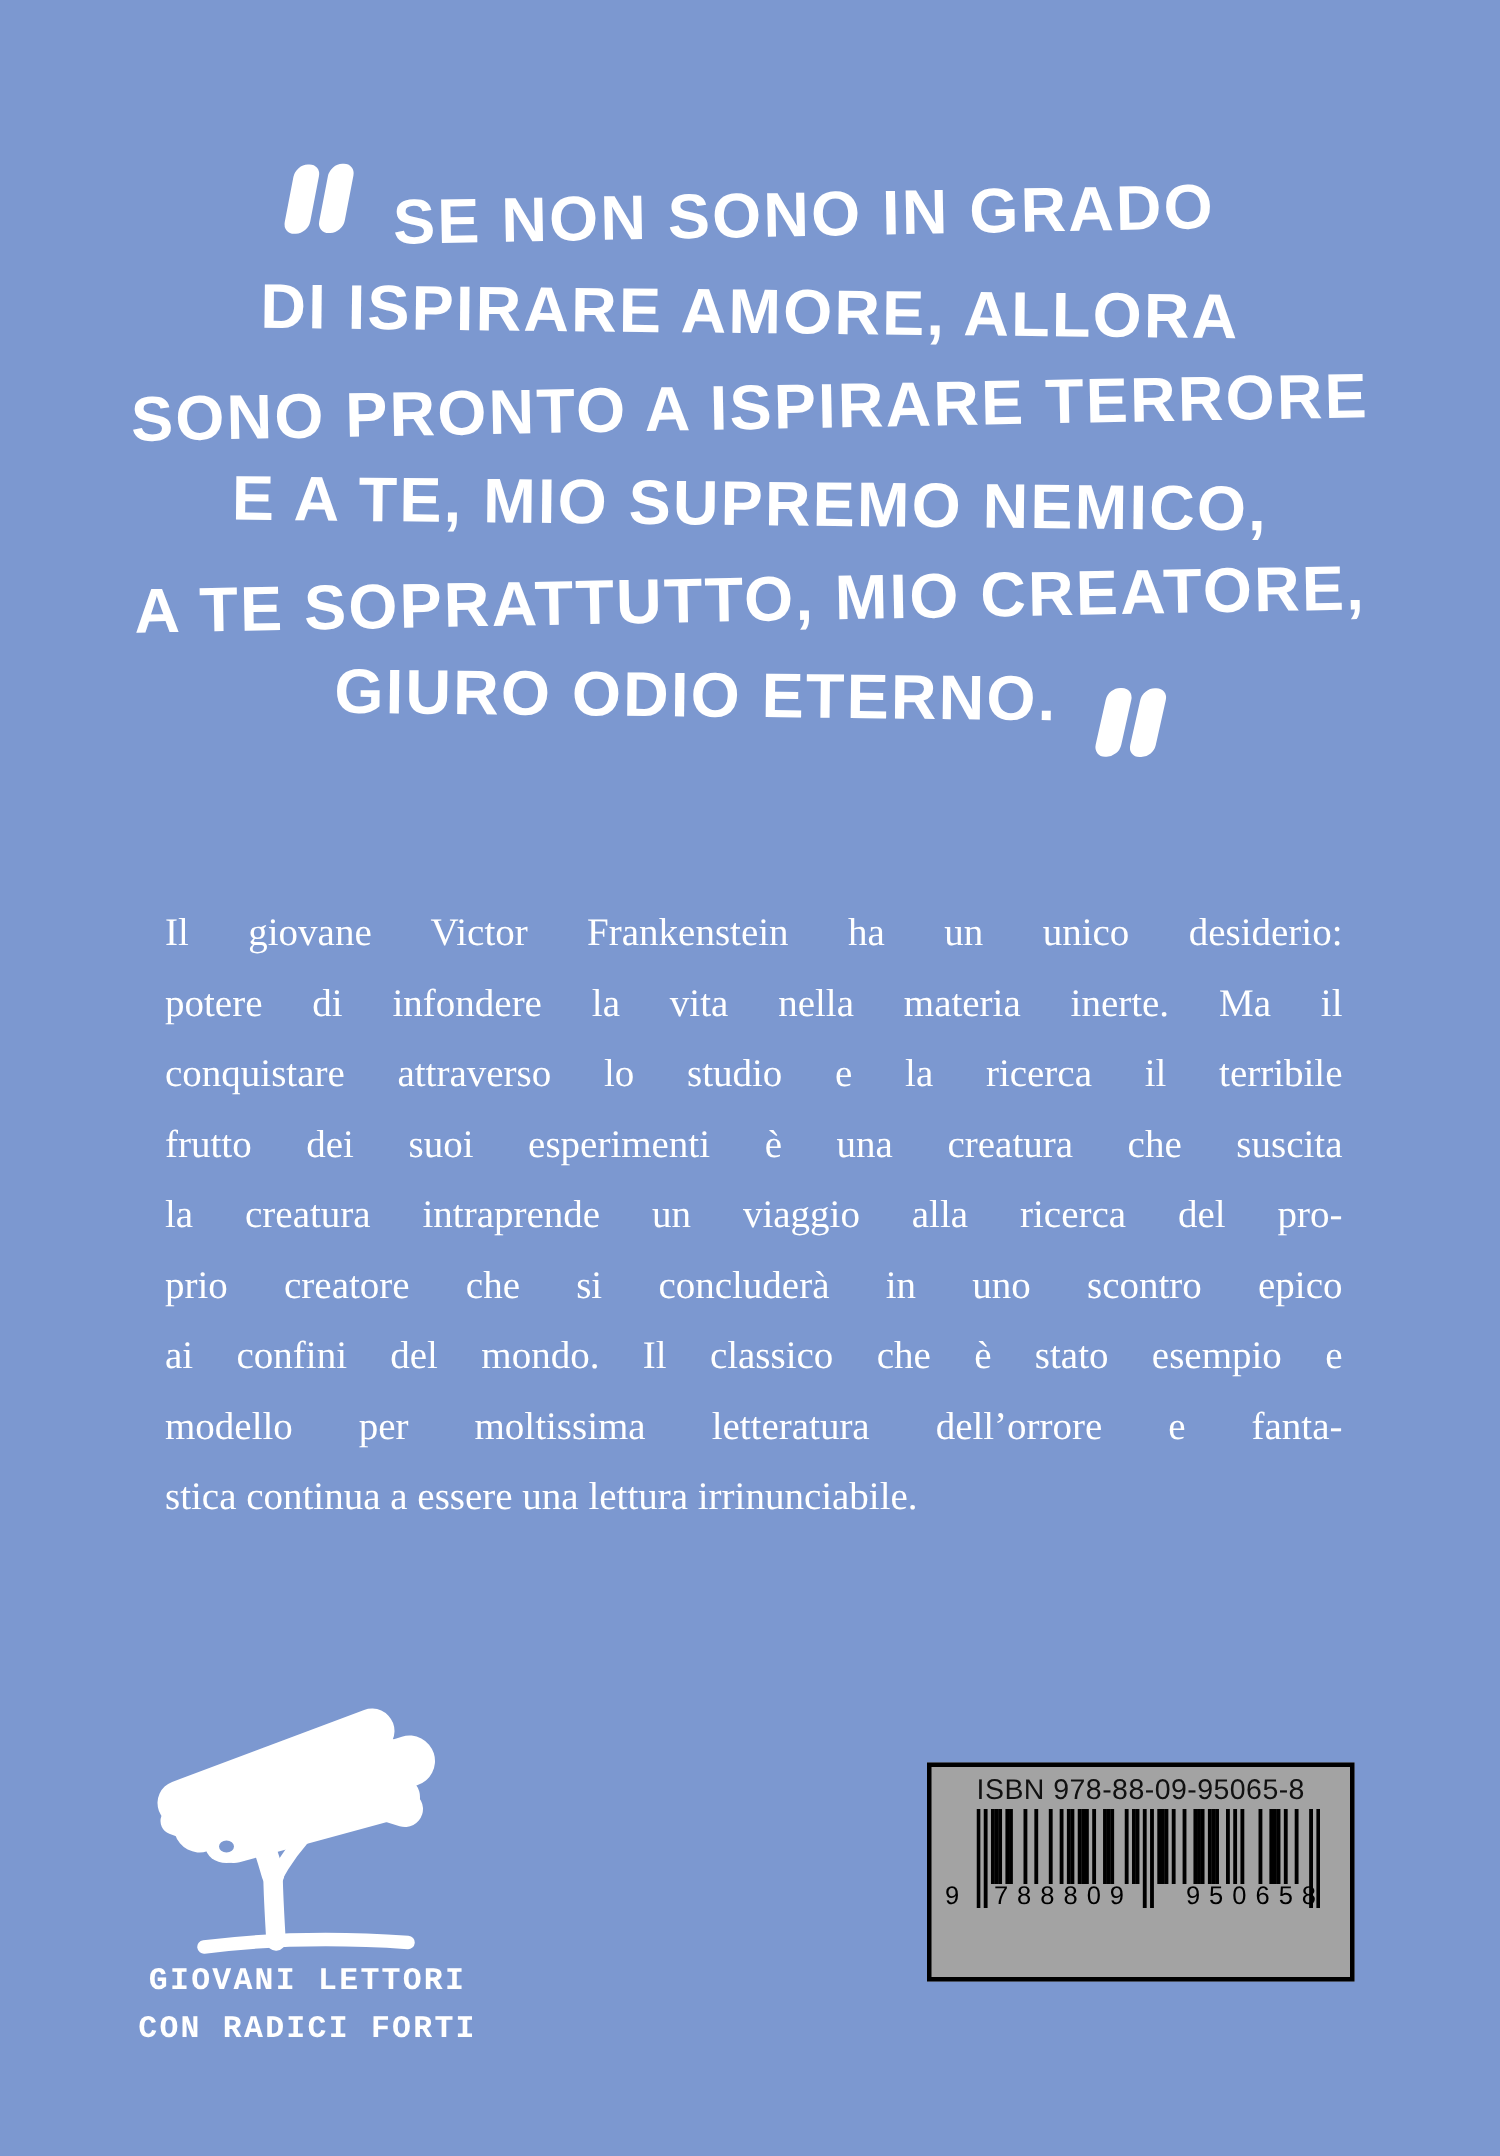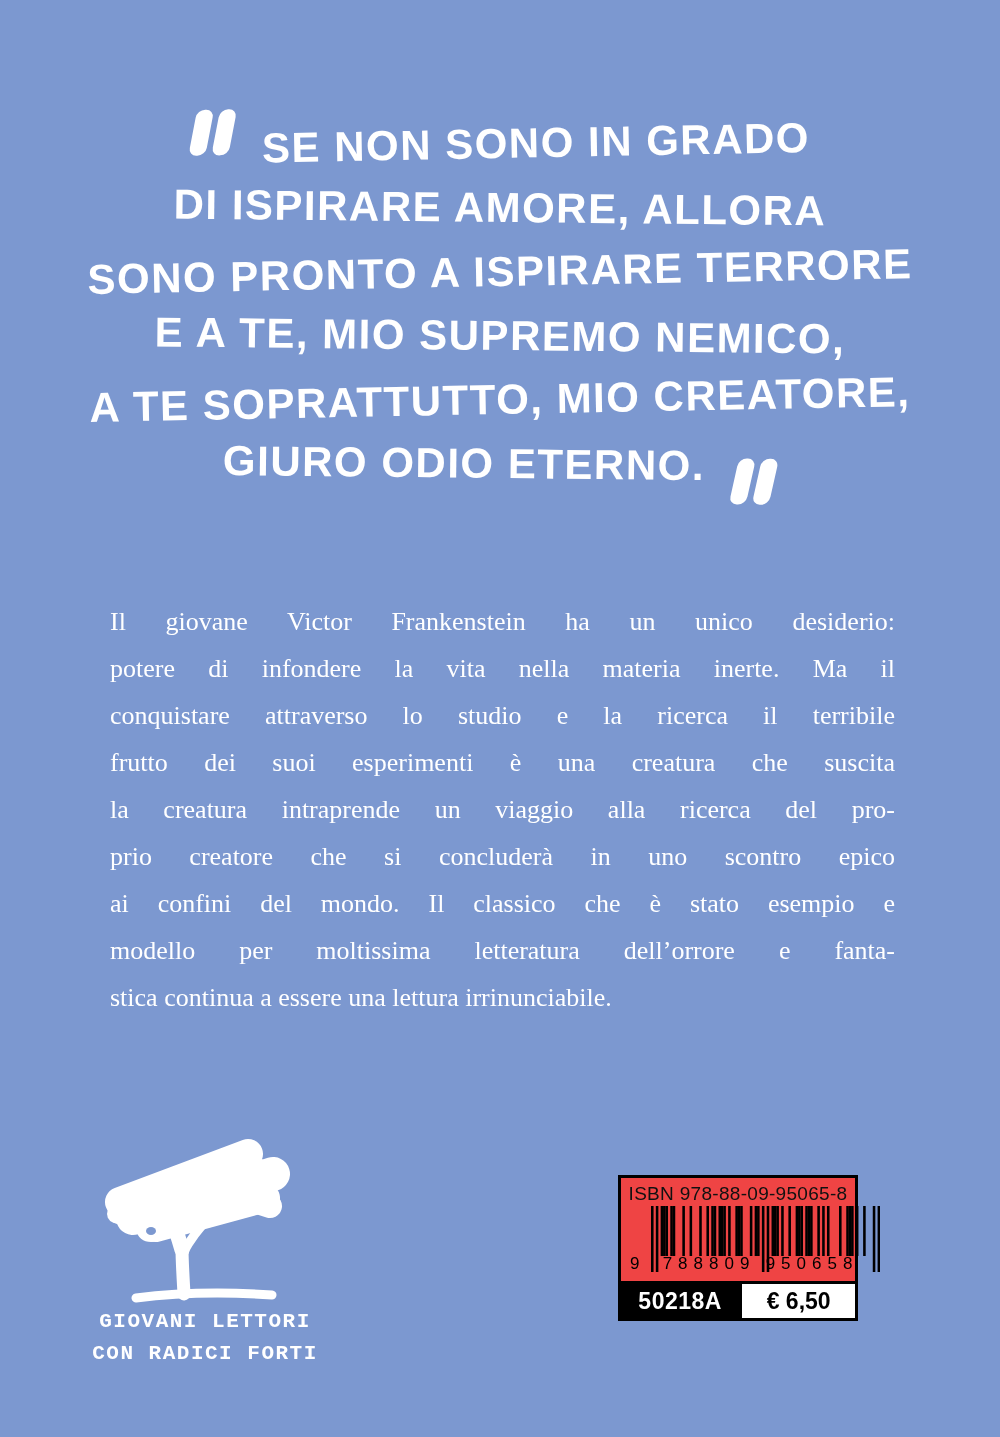--- a/index.html
+++ b/index.html
@@ -58,8 +58,8 @@
   
   .barcode-box{
     position:absolute; left:618px; top:1175px;
-    width:240px; height:146px;
-    background:#ef4444; border:3px solid #000000;
+    width:285px; height:146px;
+    background:#a3a3a3; border:3px solid #000000;
     box-sizing:border-box;
   }
   .isbn-line{

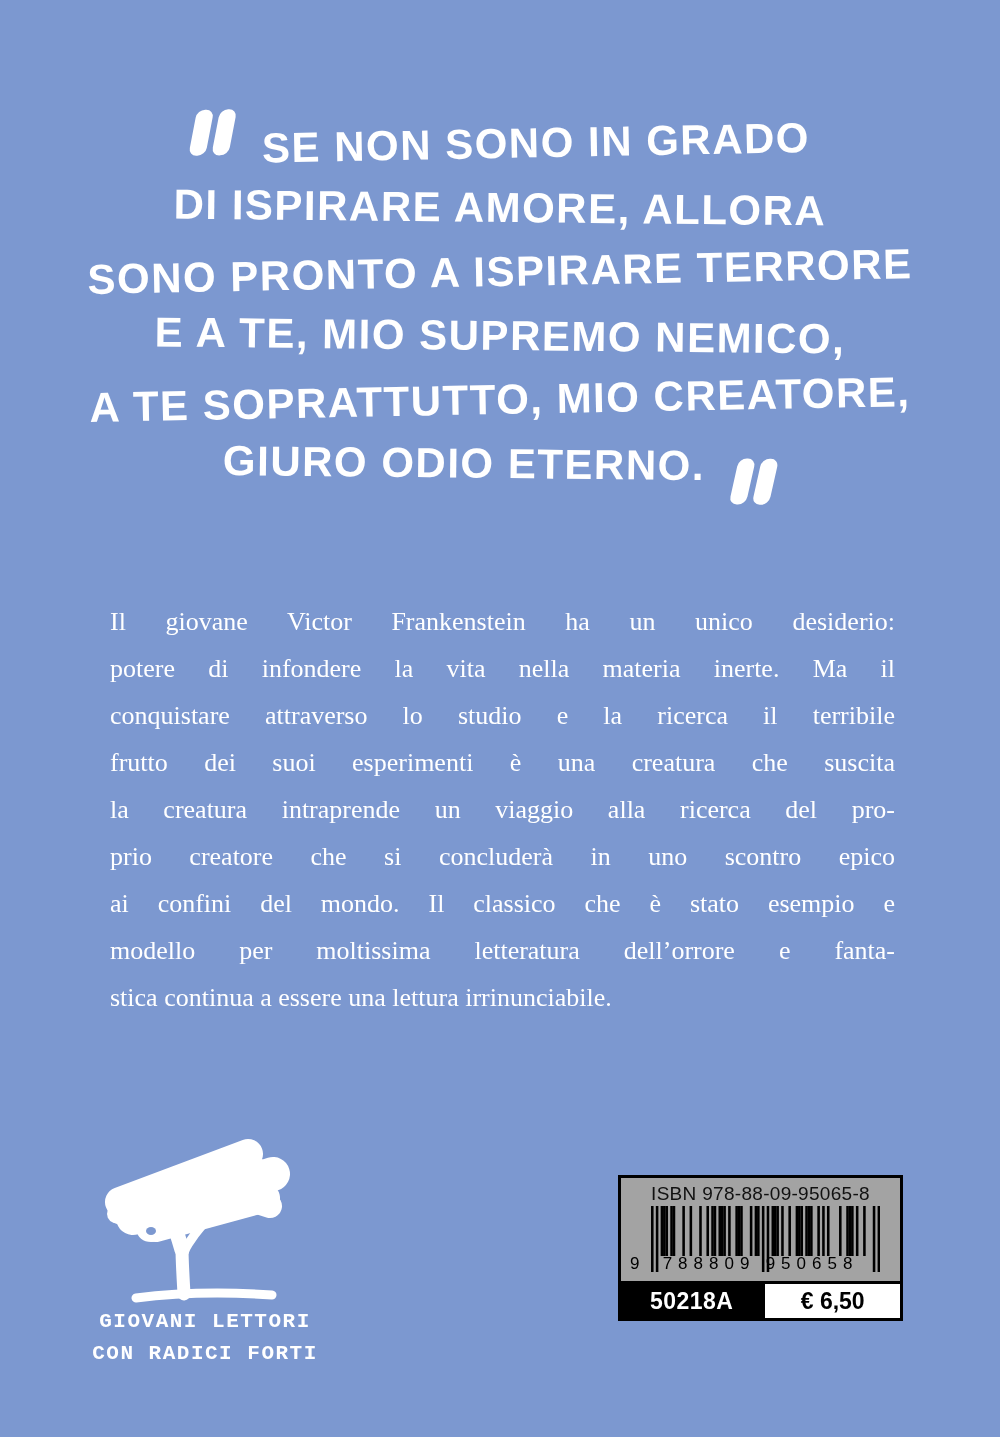--- a/index.html
+++ b/index.html
@@ -78,7 +78,7 @@
     font-size:17px; color:#000; letter-spacing:6px;
   }
   .ean-g1{ left:40px; width:96px;text-align:center; }
-  .ean-g2{ left:143px; width:96px; }
+  .ean-g2{ left:143px; width:96px;padding-left:25px; }
   .price-row{
     position:absolute; left:0; right:0; bottom:0; height:34px;
     display:flex; border-top:3px solid #000;

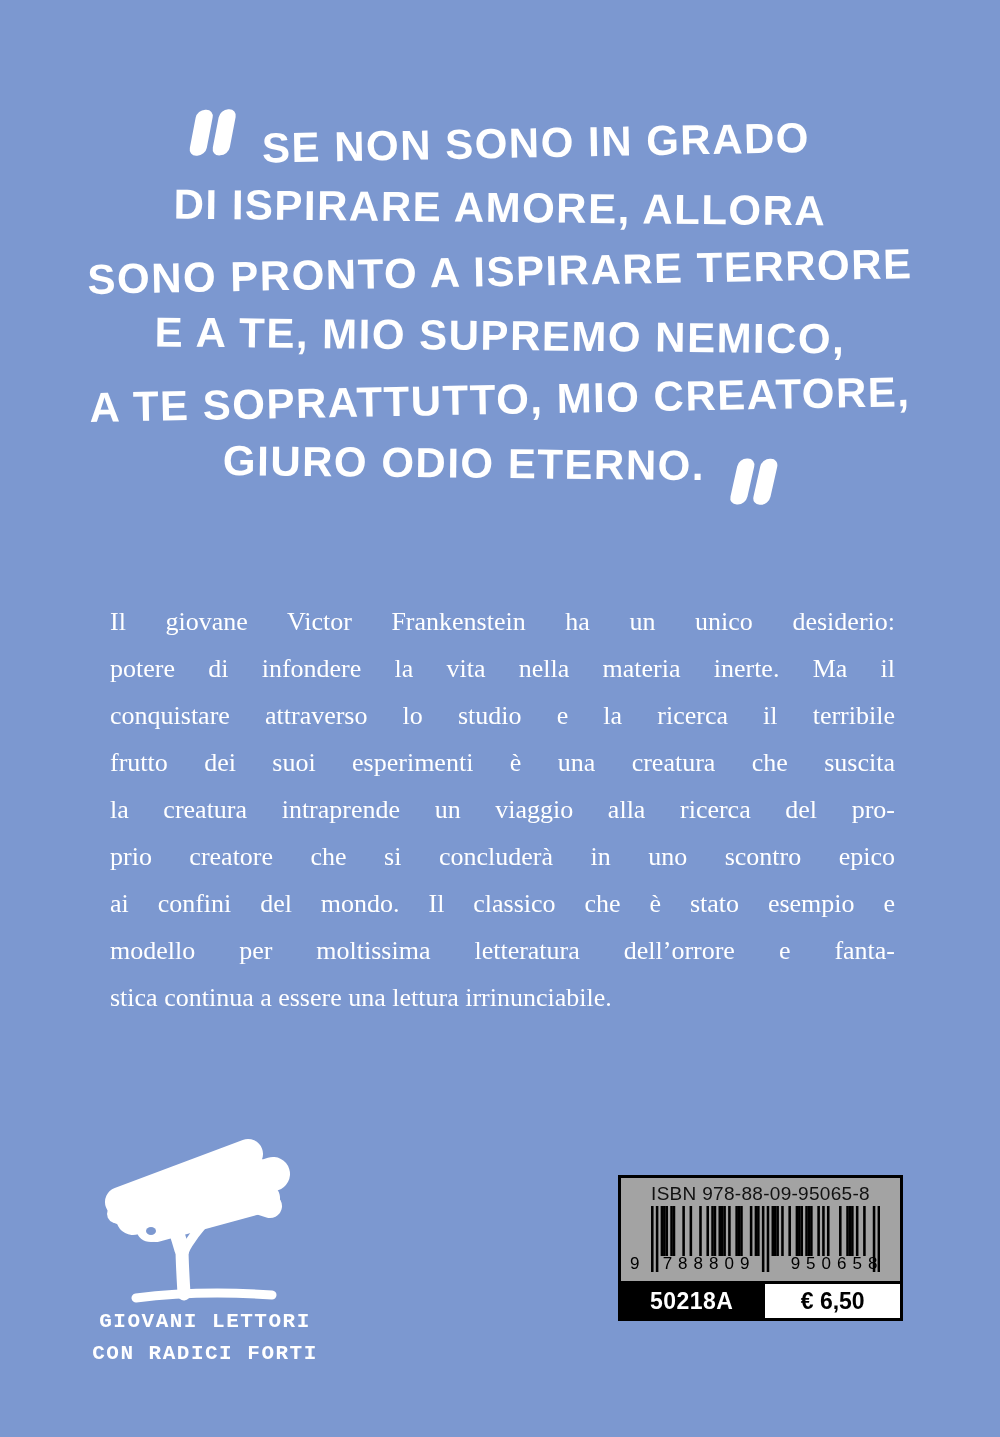--- a/index.html
+++ b/index.html
@@ -214,10 +214,6 @@
     <span class="ean-group ean-g1">788809</span>
     <span class="ean-group ean-g2">950658</span>
   </div>
-  <div class="price-row">
-    <div class="code-cell">50218A</div>
-    <div class="price-cell">€ 6,50</div>
-  </div>
 </div>
 
 </body></html>

